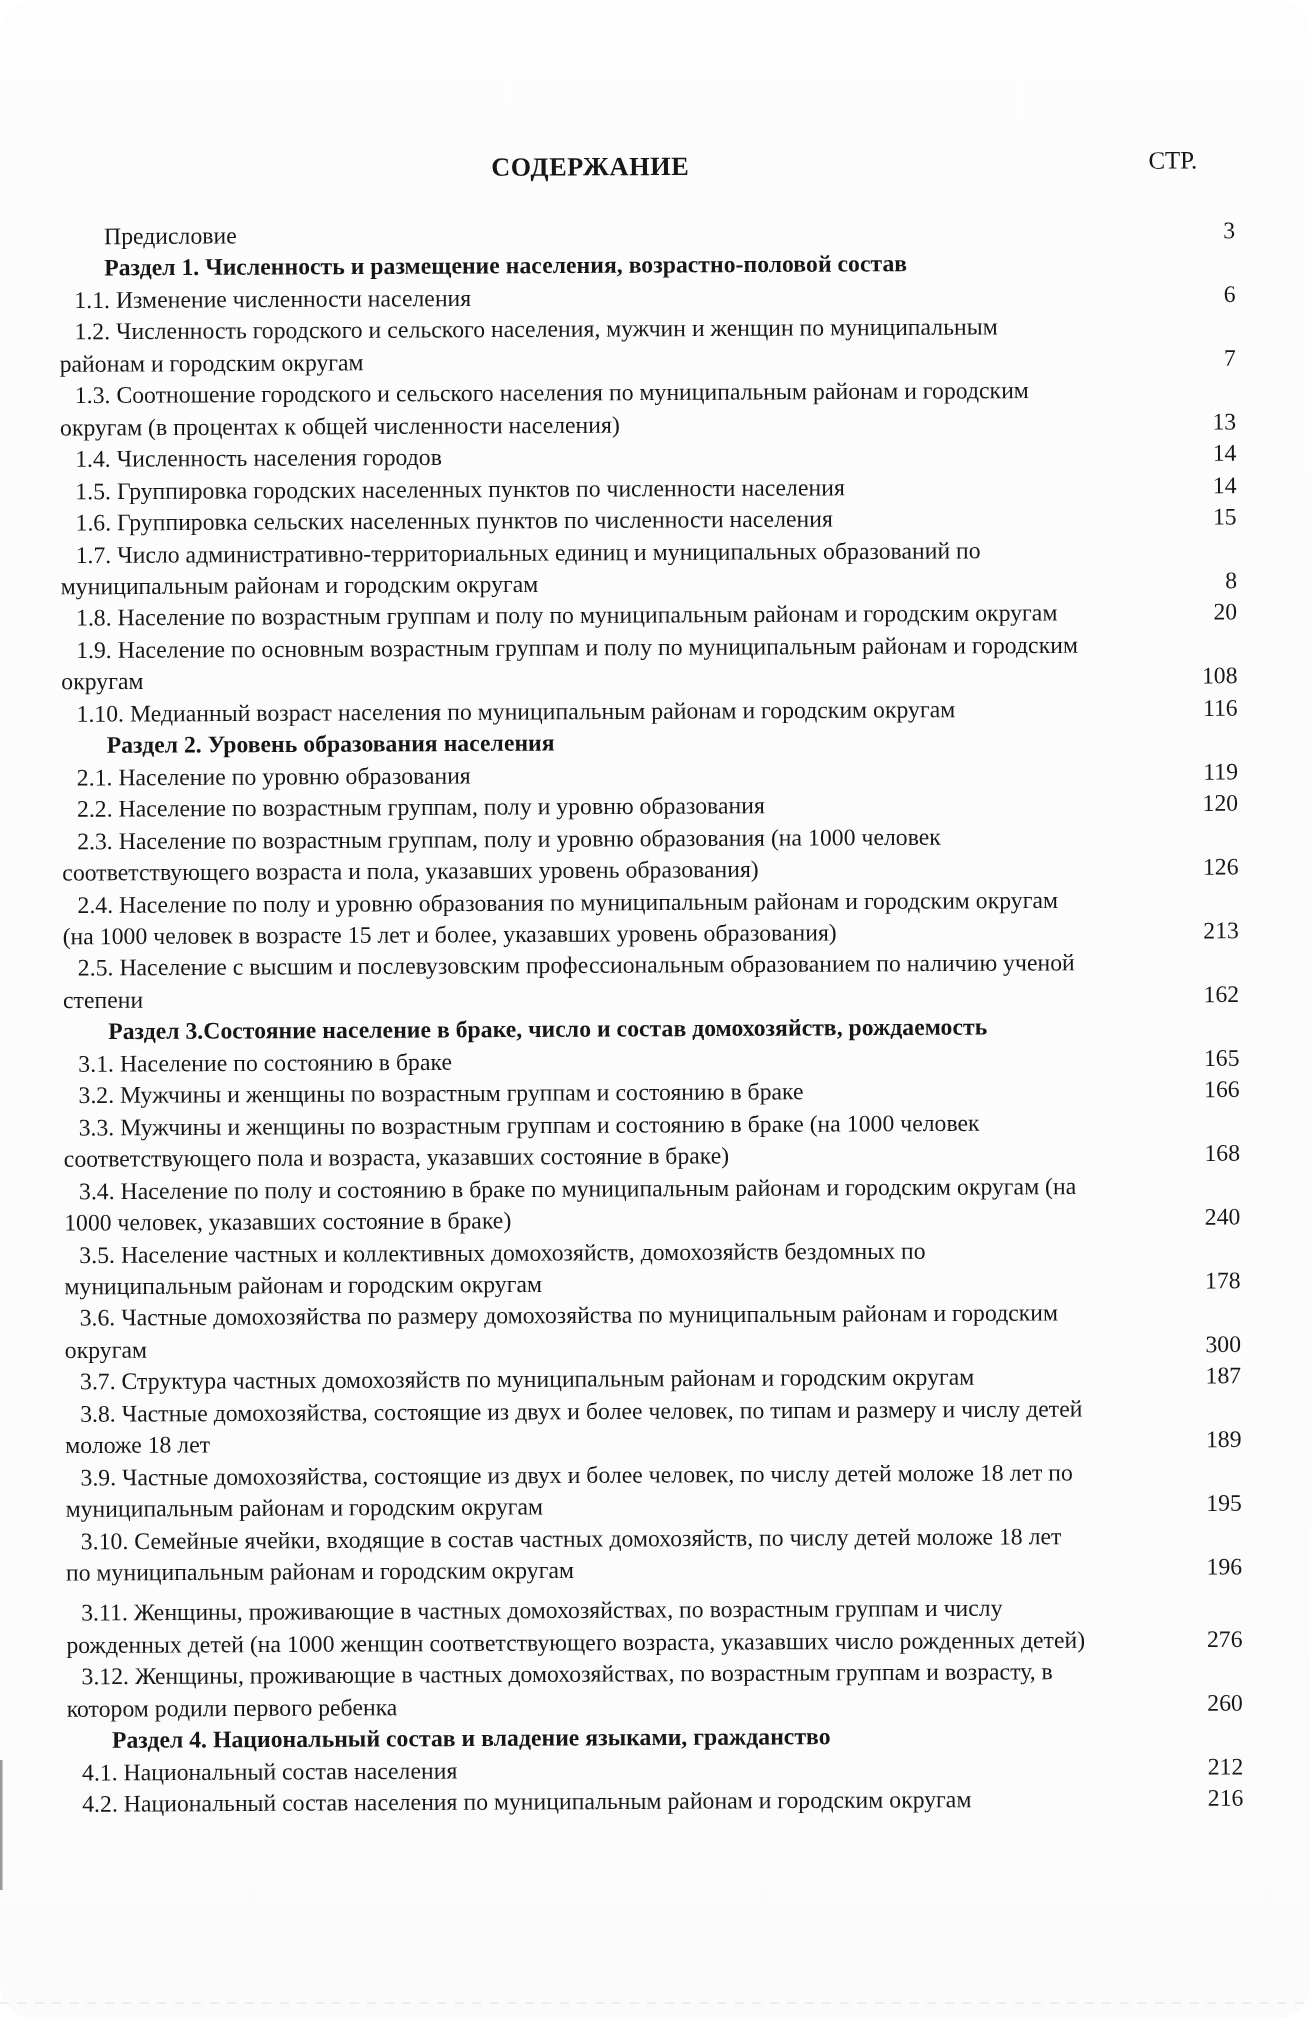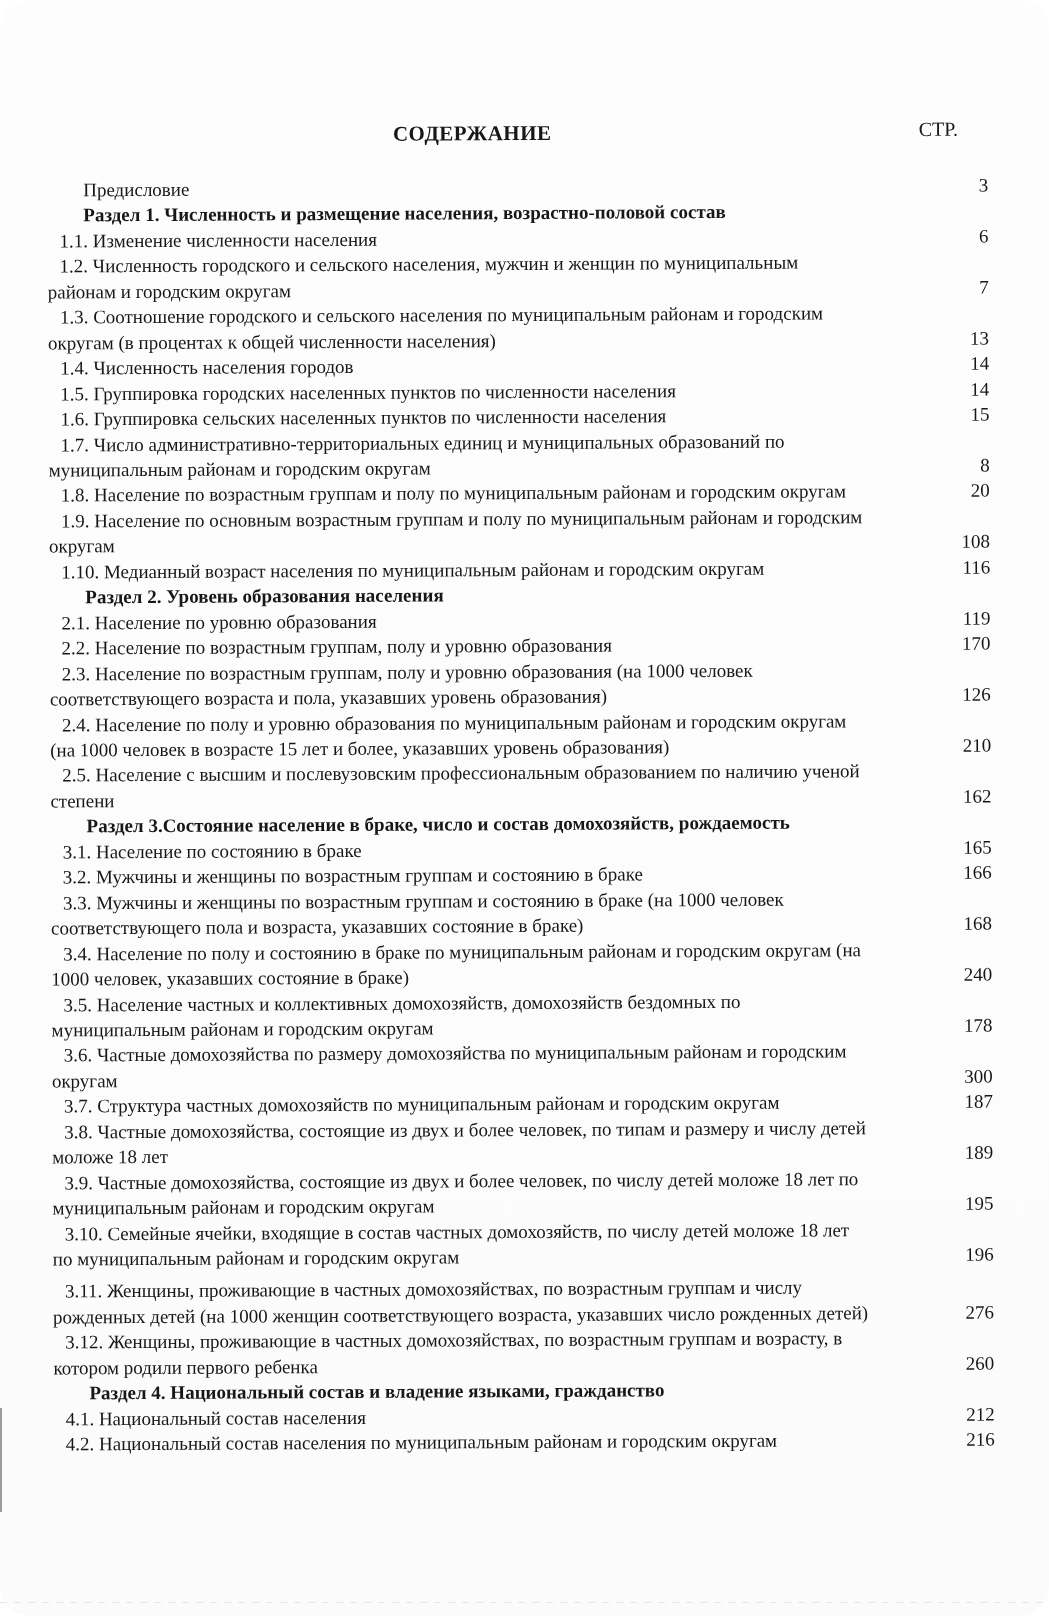--- a/index.html
+++ b/index.html
@@ -207,7 +207,7 @@
           <div class="entry-text">
             <div class="line first-line">2.2. Население по возрастным группам, полу и уровню образования</div>
           </div>
-          <div class="entry-page">170</div>
+          <div class="entry-page">120</div>
         </div>
         <div class="row kind-item">
           <div class="entry-text">

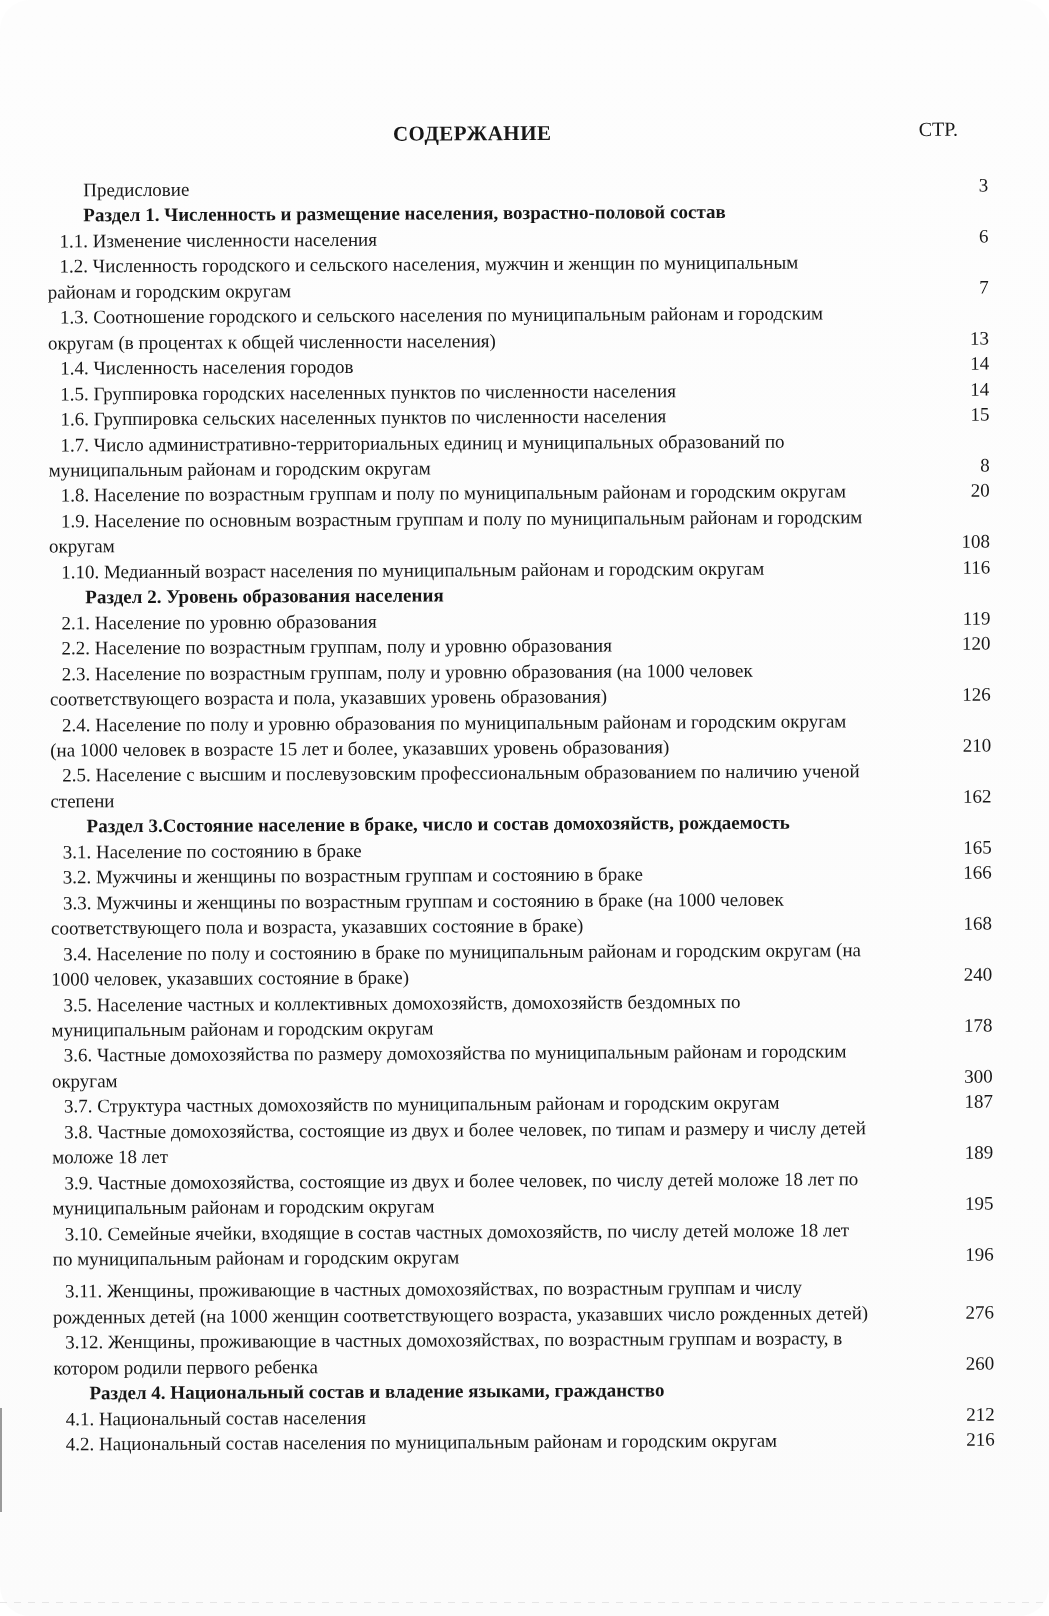--- a/index.html
+++ b/index.html
@@ -221,7 +221,7 @@
             <div class="line first-line">2.4. Население по полу и уровню образования по муниципальным районам и городским округам</div>
             <div class="line">(на 1000 человек в возрасте 15 лет и более, указавших уровень образования)</div>
           </div>
-          <div class="entry-page">210</div>
+          <div class="entry-page">213</div>
         </div>
         <div class="row kind-item">
           <div class="entry-text">

